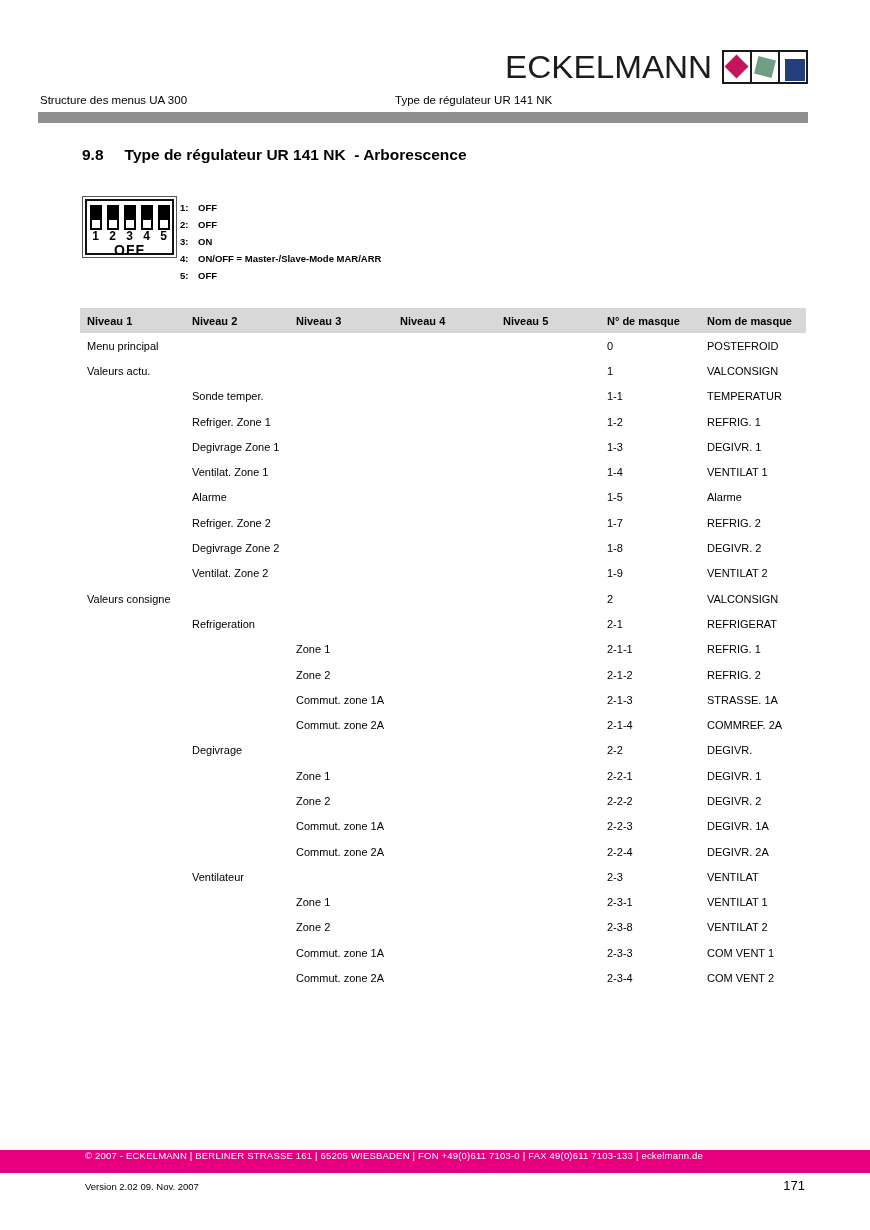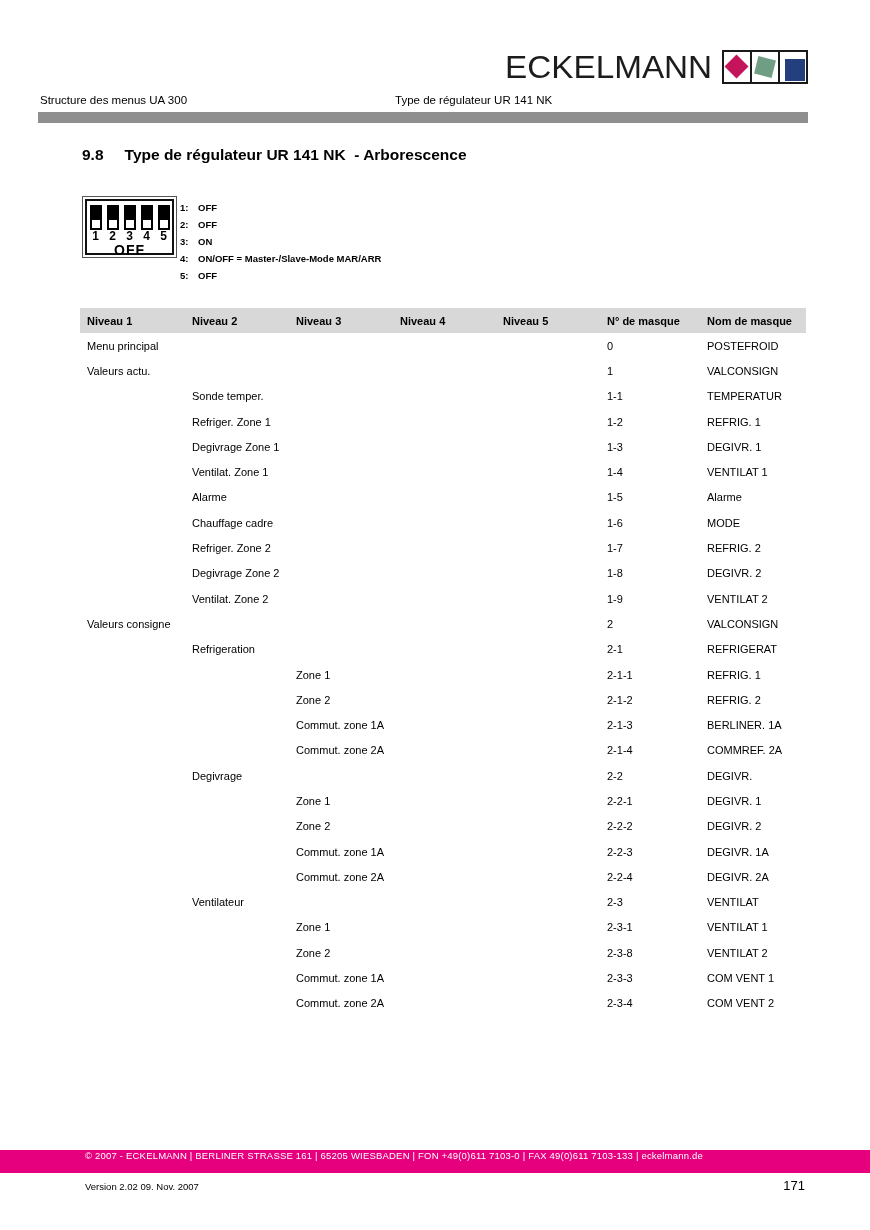--- a/index.html
+++ b/index.html
@@ -279,15 +279,6 @@
         </div>
         <div class="t-row">
           <div class="t-cell"></div>
-          <div class="t-cell">Chauffage cadre</div>
-          <div class="t-cell"></div>
-          <div class="t-cell"></div>
-          <div class="t-cell"></div>
-          <div class="t-cell">1-6</div>
-          <div class="t-cell">MODE</div>
-        </div>
-        <div class="t-row">
-          <div class="t-cell"></div>
           <div class="t-cell">Refriger. Zone 2</div>
           <div class="t-cell"></div>
           <div class="t-cell"></div>

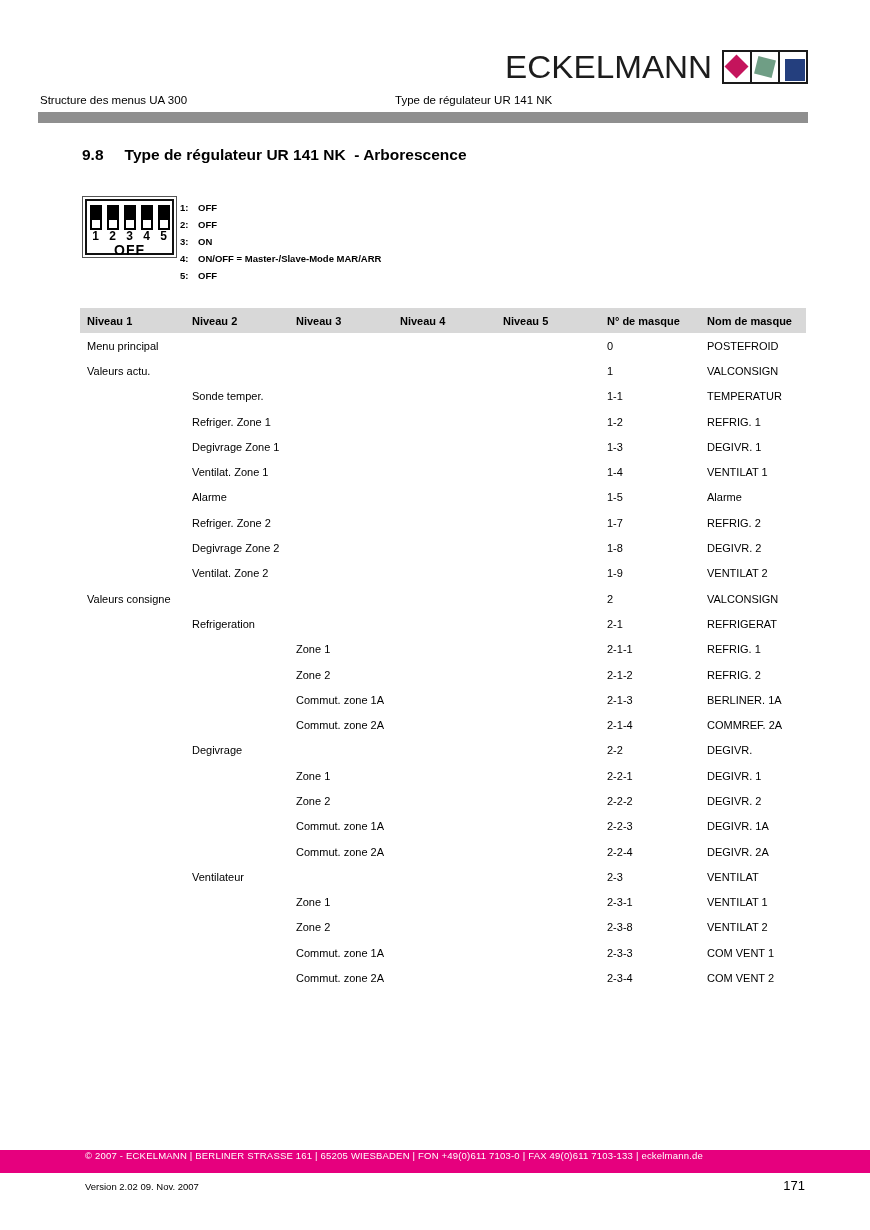--- a/index.html
+++ b/index.html
@@ -347,7 +347,7 @@
           <div class="t-cell"></div>
           <div class="t-cell"></div>
           <div class="t-cell">2-1-3</div>
-          <div class="t-cell">BERLINER. 1A</div>
+          <div class="t-cell">STRASSE. 1A</div>
         </div>
         <div class="t-row">
           <div class="t-cell"></div>

